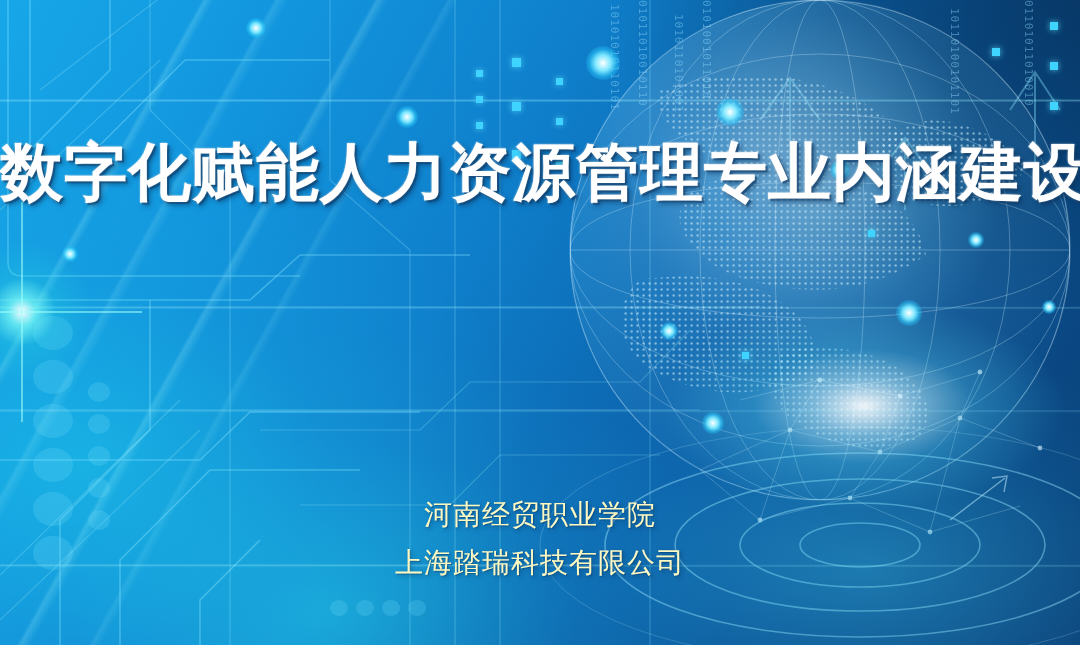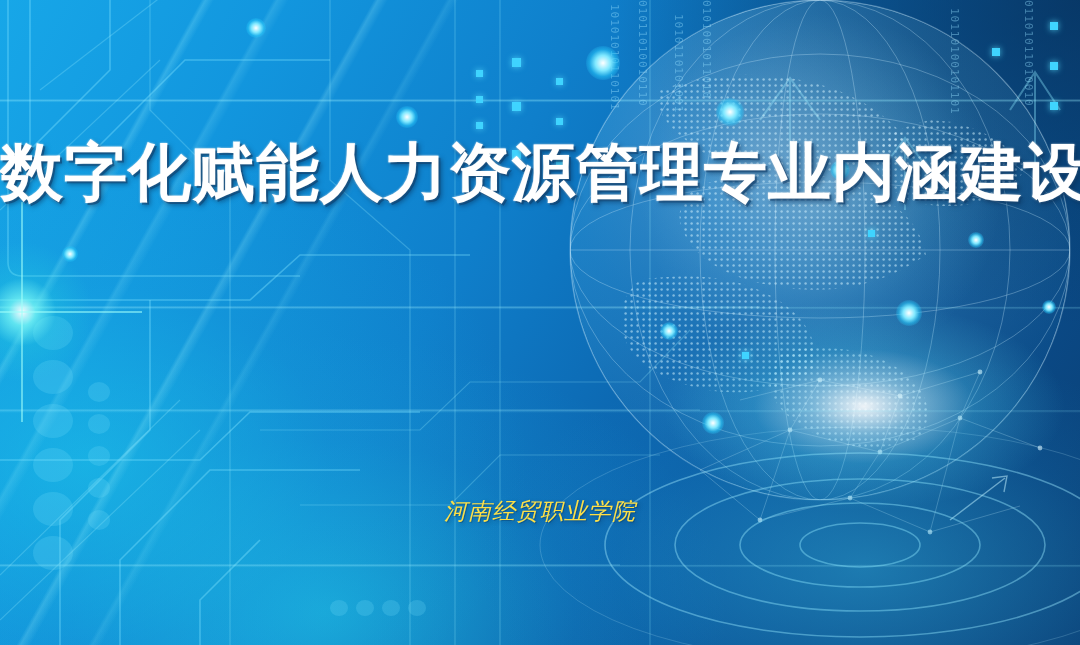--- a/index.html
+++ b/index.html
@@ -158,14 +158,13 @@
     position: absolute;
     left: 0; right: 0;
     text-align: center;
-    font-size: 23px;
-    color: #fde047;
+    font-size: 28px;
+    color: #fef9c3;
     white-space: nowrap;
     letter-spacing: 1px;
     text-shadow:
       1px 1px 0 rgba(10,55,100,0.38),
       2px 2px 4px rgba(8,45,85,0.40);
-    font-style: italic;
   }
   #org1 { top: 496px; }
   #org2 { top: 544px; }

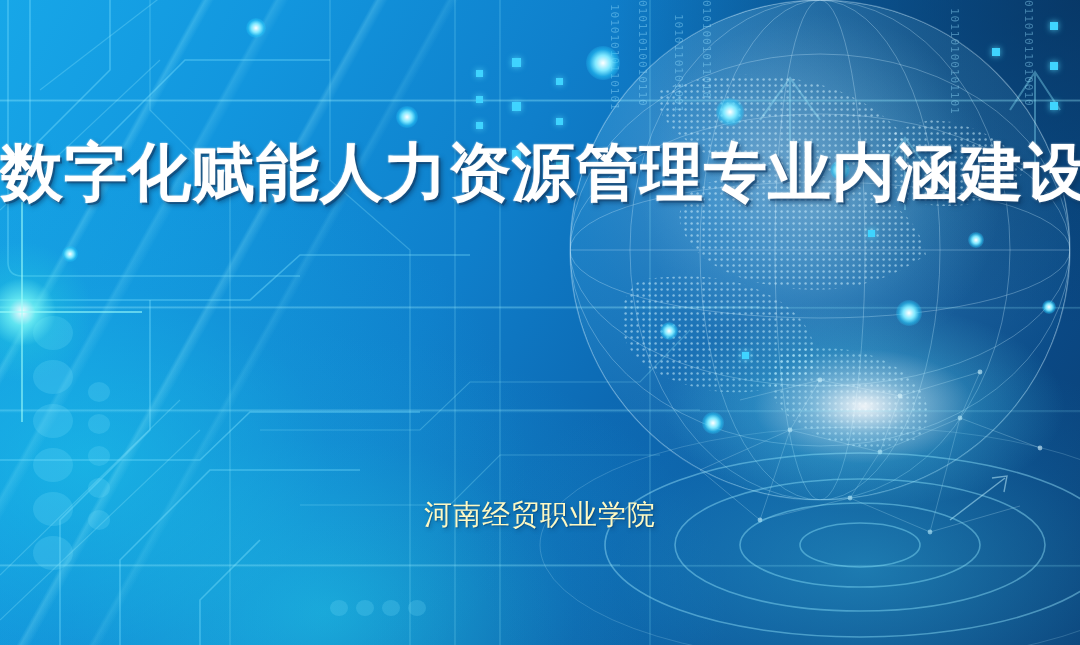--- a/index.html
+++ b/index.html
@@ -360,6 +360,7 @@
 
     <div class="org-line" id="org1">河南经贸职业学院</div>
 
+    <div class="org-line" id="org2">上海踏瑞科技有限公司</div>
   </div>
 
 </div>

